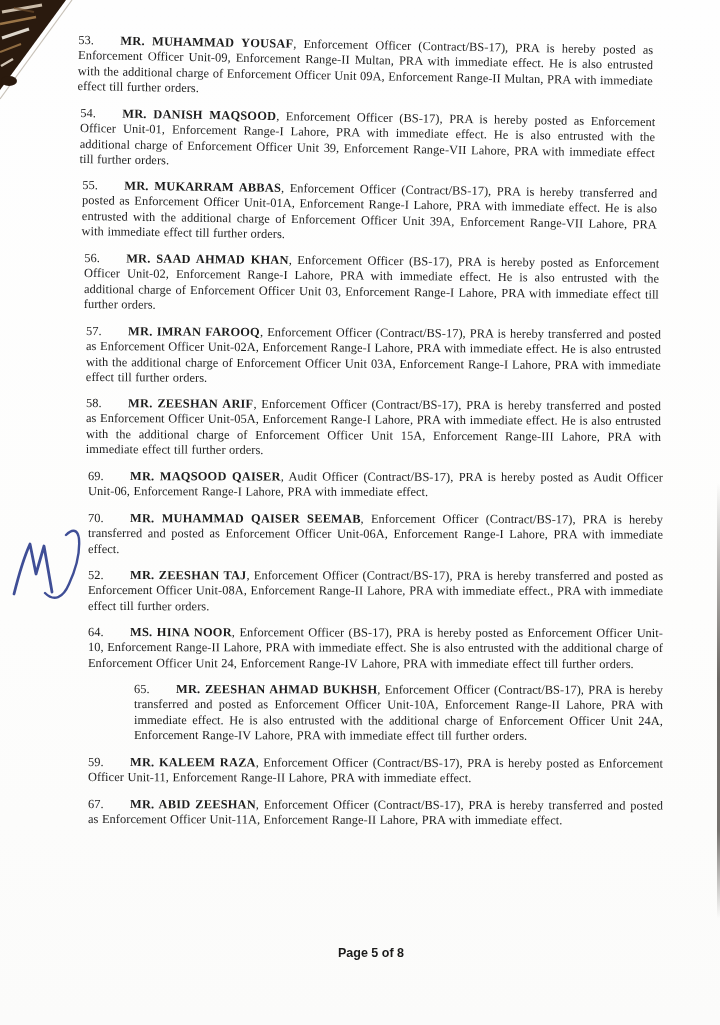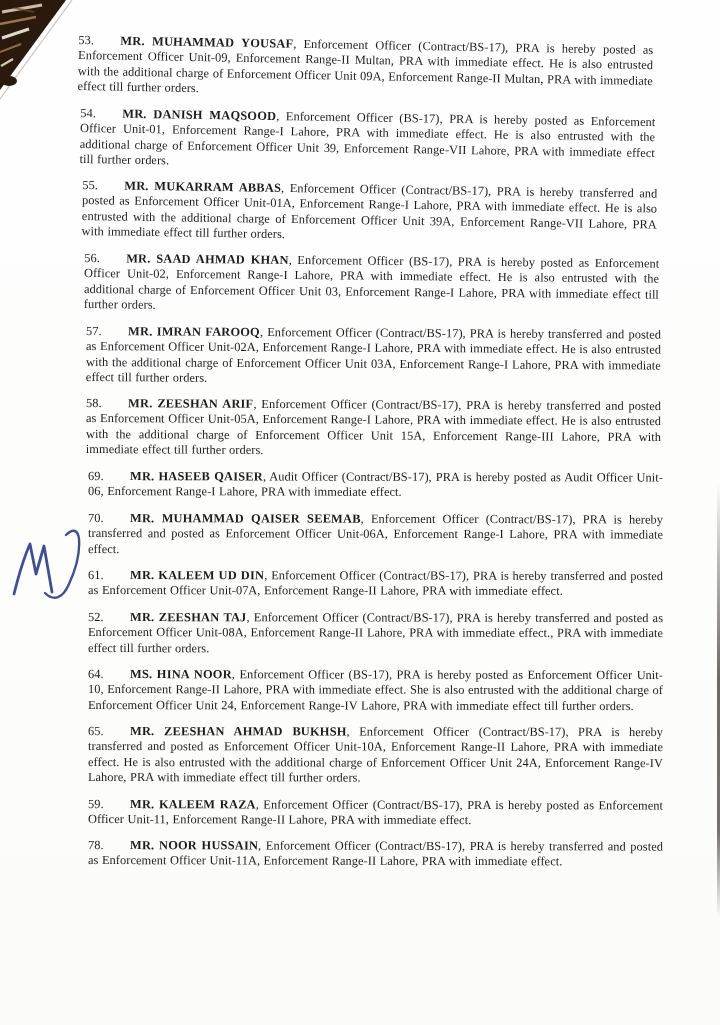--- a/index.html
+++ b/index.html
@@ -107,7 +107,7 @@
   </p>
 
   <p class="order-item" style="transform-origin: left center; transform: translateX(0px) rotate(0.15deg);">
-    <span class="num">69.</span><span class="officer-name">MR. HASEEB QAISER</span><span class="item-text">, Audit Officer (Contract/BS-17), PRA is hereby posted as Audit Officer Unit-06, Enforcement Range-I Lahore, PRA with immediate effect.</span>
+    <span class="num">69.</span><span class="officer-name">MR. MAQSOOD QAISER</span><span class="item-text">, Audit Officer (Contract/BS-17), PRA is hereby posted as Audit Officer Unit-06, Enforcement Range-I Lahore, PRA with immediate effect.</span>
   </p>
 
   <p class="order-item" style="transform-origin: left center; transform: translateX(0px) rotate(0.15deg);">

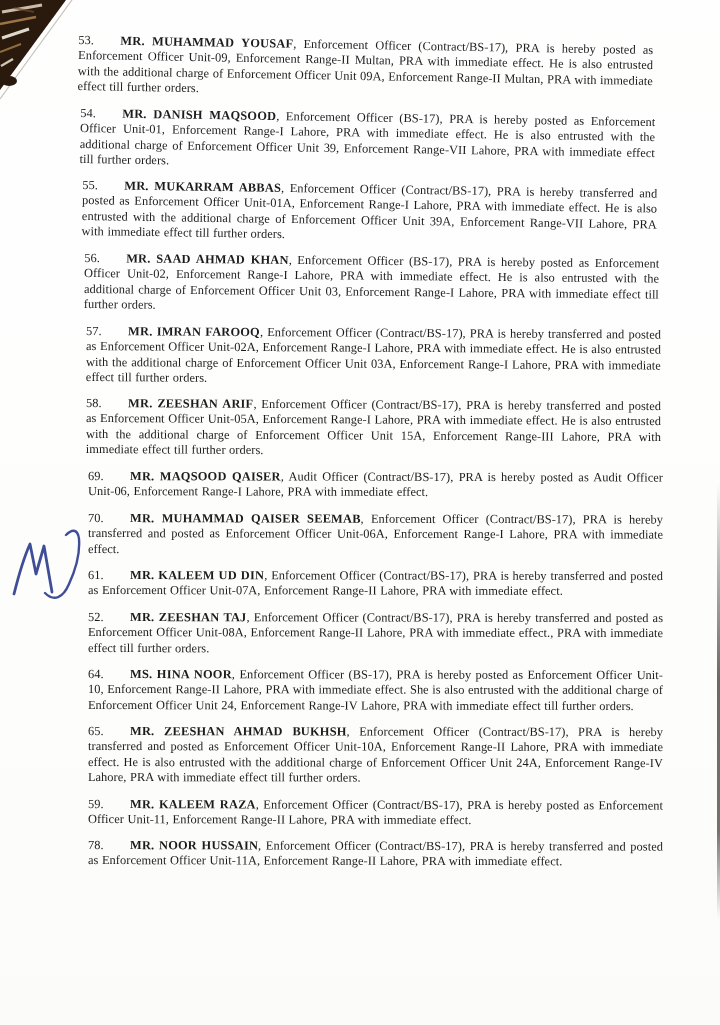--- a/index.html
+++ b/index.html
@@ -114,9 +114,6 @@
     <span class="num">70.</span><span class="officer-name">MR. MUHAMMAD QAISER SEEMAB</span><span class="item-text">, Enforcement Officer (Contract/BS-17), PRA is hereby transferred and posted as Enforcement Officer Unit-06A, Enforcement Range-I Lahore, PRA with immediate effect.</span>
   </p>
 
-  <p class="order-item" style="transform-origin: left center; transform: translateX(0px) rotate(0.1deg);">
-    <span class="num">61.</span><span class="officer-name">MR. KALEEM UD DIN</span><span class="item-text">, Enforcement Officer (Contract/BS-17), PRA is hereby transferred and posted as Enforcement Officer Unit-07A, Enforcement Range-II Lahore, PRA with immediate effect.</span>
-  </p>
 
 
   <p class="order-item" style="transform-origin: left center; transform: translateX(0px) rotate(0.1deg);">

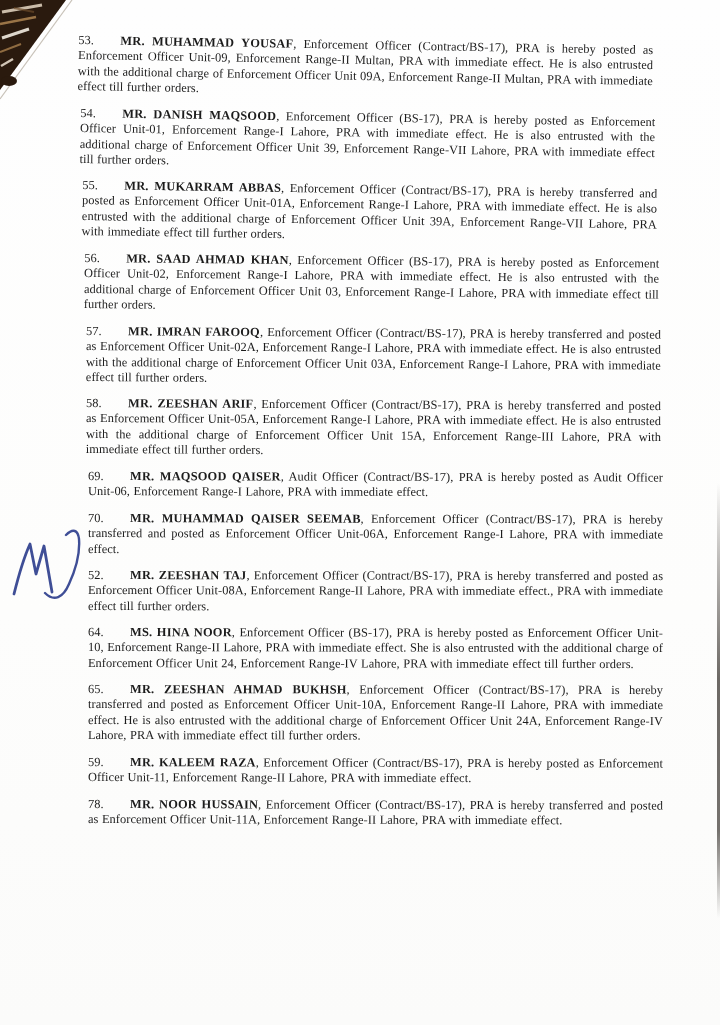--- a/index.html
+++ b/index.html
@@ -124,7 +124,7 @@
     <span class="num">64.</span><span class="officer-name">MS. HINA NOOR</span><span class="item-text">, Enforcement Officer (BS-17), PRA is hereby posted as Enforcement Officer Unit-10, Enforcement Range-II Lahore, PRA with immediate effect. She is also entrusted with the additional charge of Enforcement Officer Unit 24, Enforcement Range-IV Lahore, PRA with immediate effect till further orders.</span>
   </p>
 
-  <p class="order-item" style="transform-origin: left center; transform: translateX(0px) rotate(0.1deg);">
+  <p class="order-item" style="transform-origin: left center; transform: translateX(0px) rotate(0.1deg); margin-left: 46px;">
     <span class="num">65.</span><span class="officer-name">MR. ZEESHAN AHMAD BUKHSH</span><span class="item-text">, Enforcement Officer (Contract/BS-17), PRA is hereby transferred and posted as Enforcement Officer Unit-10A, Enforcement Range-II Lahore, PRA with immediate effect. He is also entrusted with the additional charge of Enforcement Officer Unit 24A, Enforcement Range-IV Lahore, PRA with immediate effect till further orders.</span>
   </p>
 

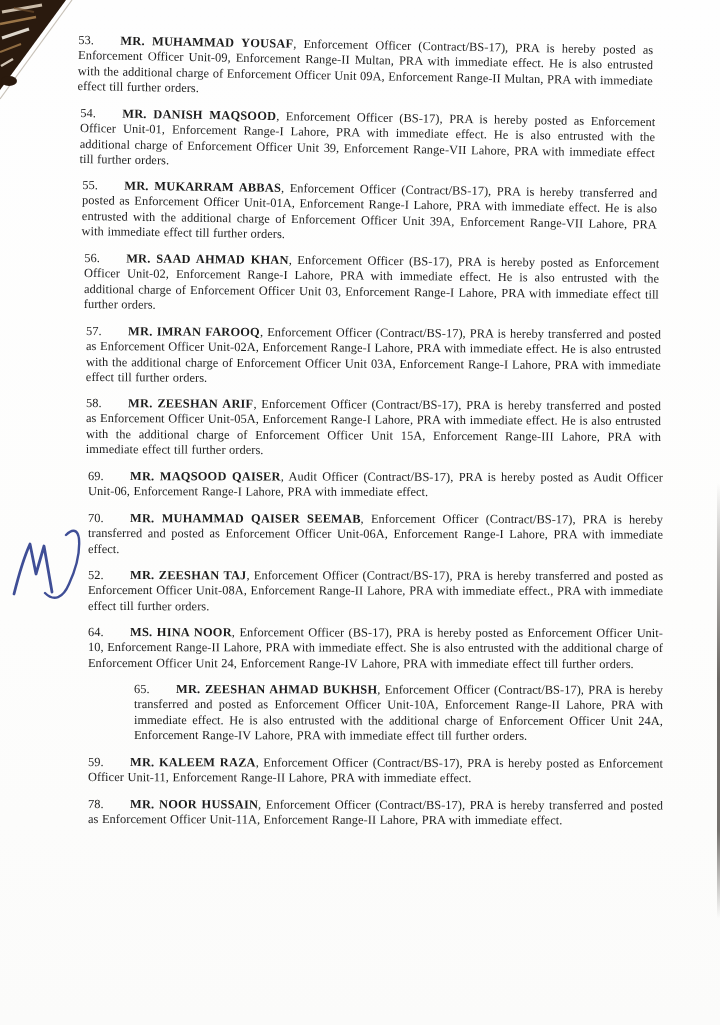--- a/index.html
+++ b/index.html
@@ -133,7 +133,7 @@
   </p>
 
   <p class="order-item" style="transform-origin: left center; transform: translateX(0px) rotate(0.15deg);">
-    <span class="num">78.</span><span class="officer-name">MR. NOOR HUSSAIN</span><span class="item-text">, Enforcement Officer (Contract/BS-17), PRA is hereby transferred and posted as Enforcement Officer Unit-11A, Enforcement Range-II Lahore, PRA with immediate effect.</span>
+    <span class="num">67.</span><span class="officer-name">MR. NOOR HUSSAIN</span><span class="item-text">, Enforcement Officer (Contract/BS-17), PRA is hereby transferred and posted as Enforcement Officer Unit-11A, Enforcement Range-II Lahore, PRA with immediate effect.</span>
   </p>
 </div>
 

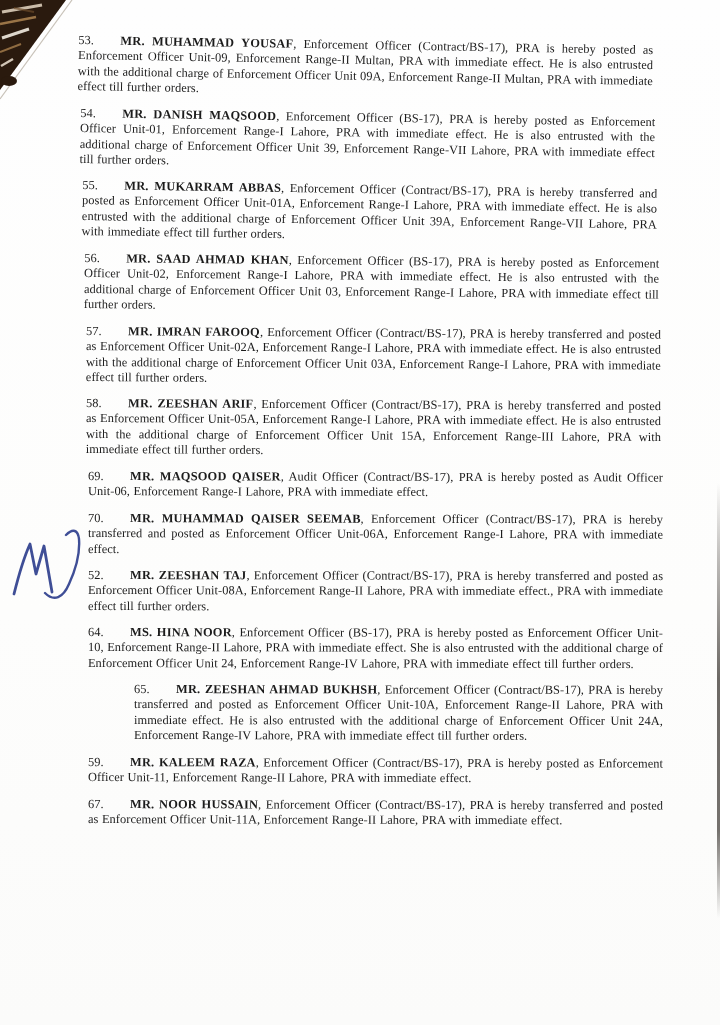--- a/index.html
+++ b/index.html
@@ -133,7 +133,7 @@
   </p>
 
   <p class="order-item" style="transform-origin: left center; transform: translateX(0px) rotate(0.15deg);">
-    <span class="num">67.</span><span class="officer-name">MR. NOOR HUSSAIN</span><span class="item-text">, Enforcement Officer (Contract/BS-17), PRA is hereby transferred and posted as Enforcement Officer Unit-11A, Enforcement Range-II Lahore, PRA with immediate effect.</span>
+    <span class="num">67.</span><span class="officer-name">MR. ABID ZEESHAN</span><span class="item-text">, Enforcement Officer (Contract/BS-17), PRA is hereby transferred and posted as Enforcement Officer Unit-11A, Enforcement Range-II Lahore, PRA with immediate effect.</span>
   </p>
 </div>
 

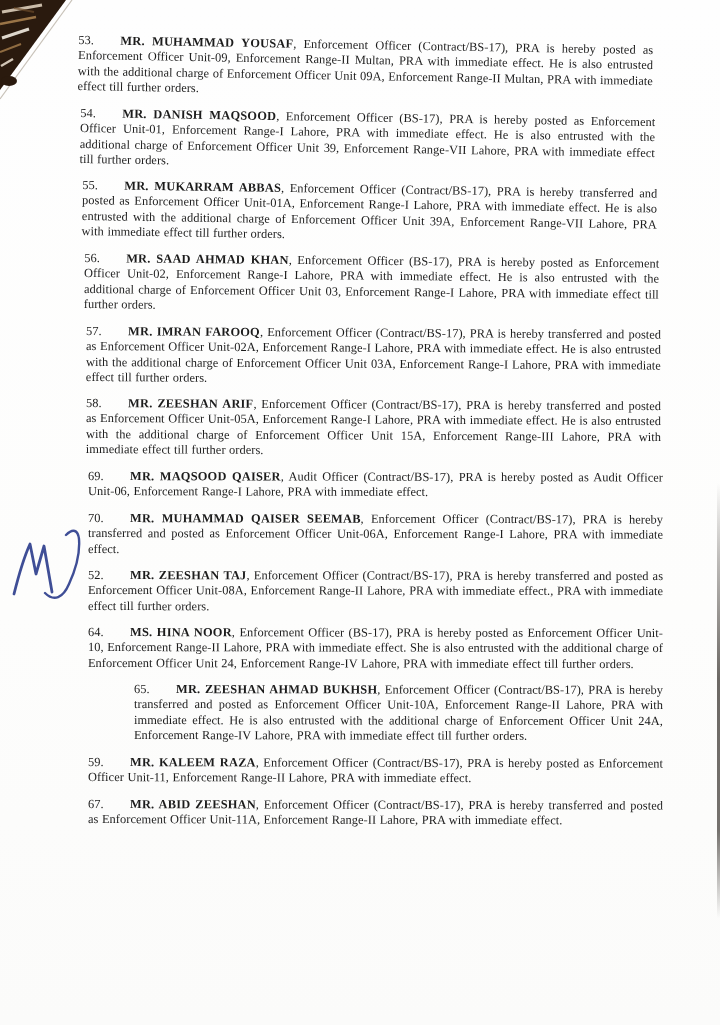--- a/index.html
+++ b/index.html
@@ -139,6 +139,9 @@
 
   <div class="scan-edge"></div>
 
+  <div class="footer">
+    <span>Page 5 of 8</span>
+  </div>
 </div>
 
 </body></html>

